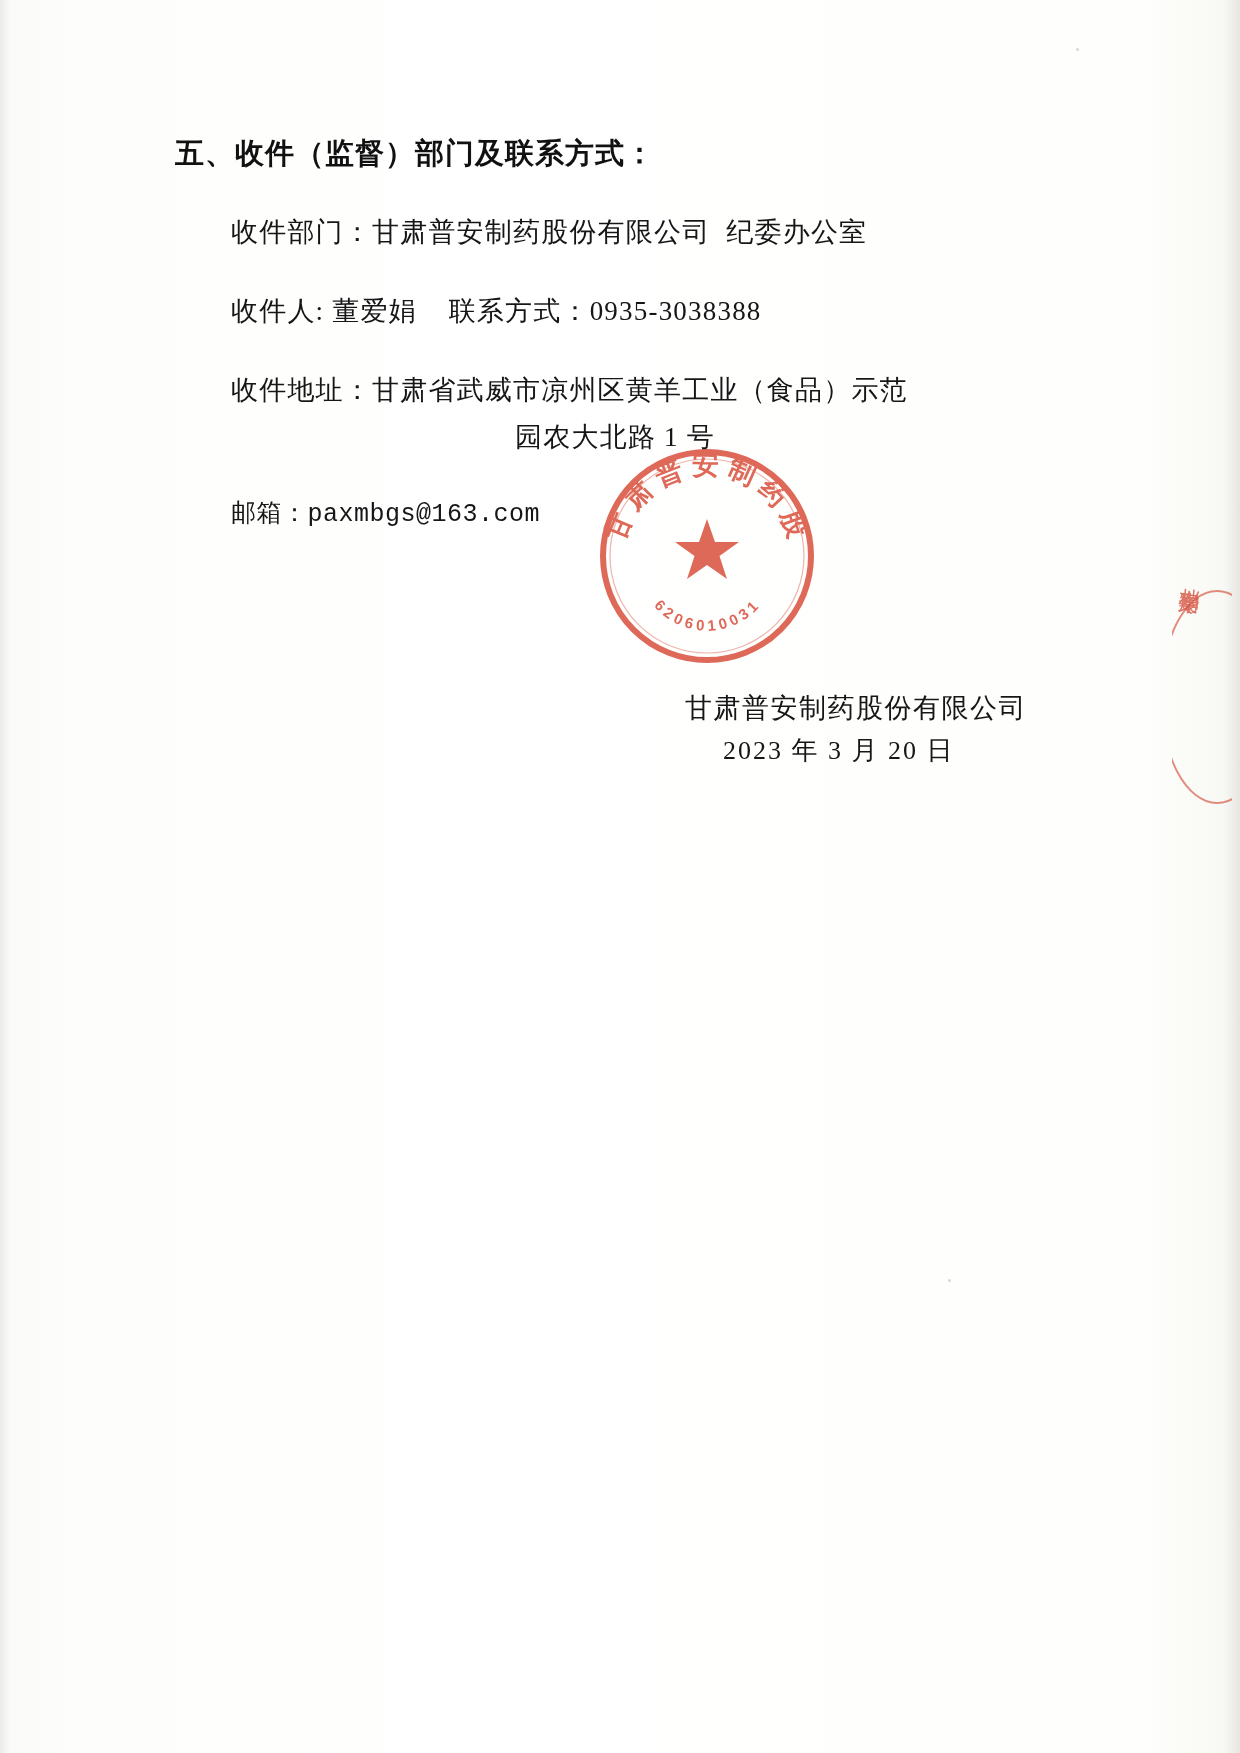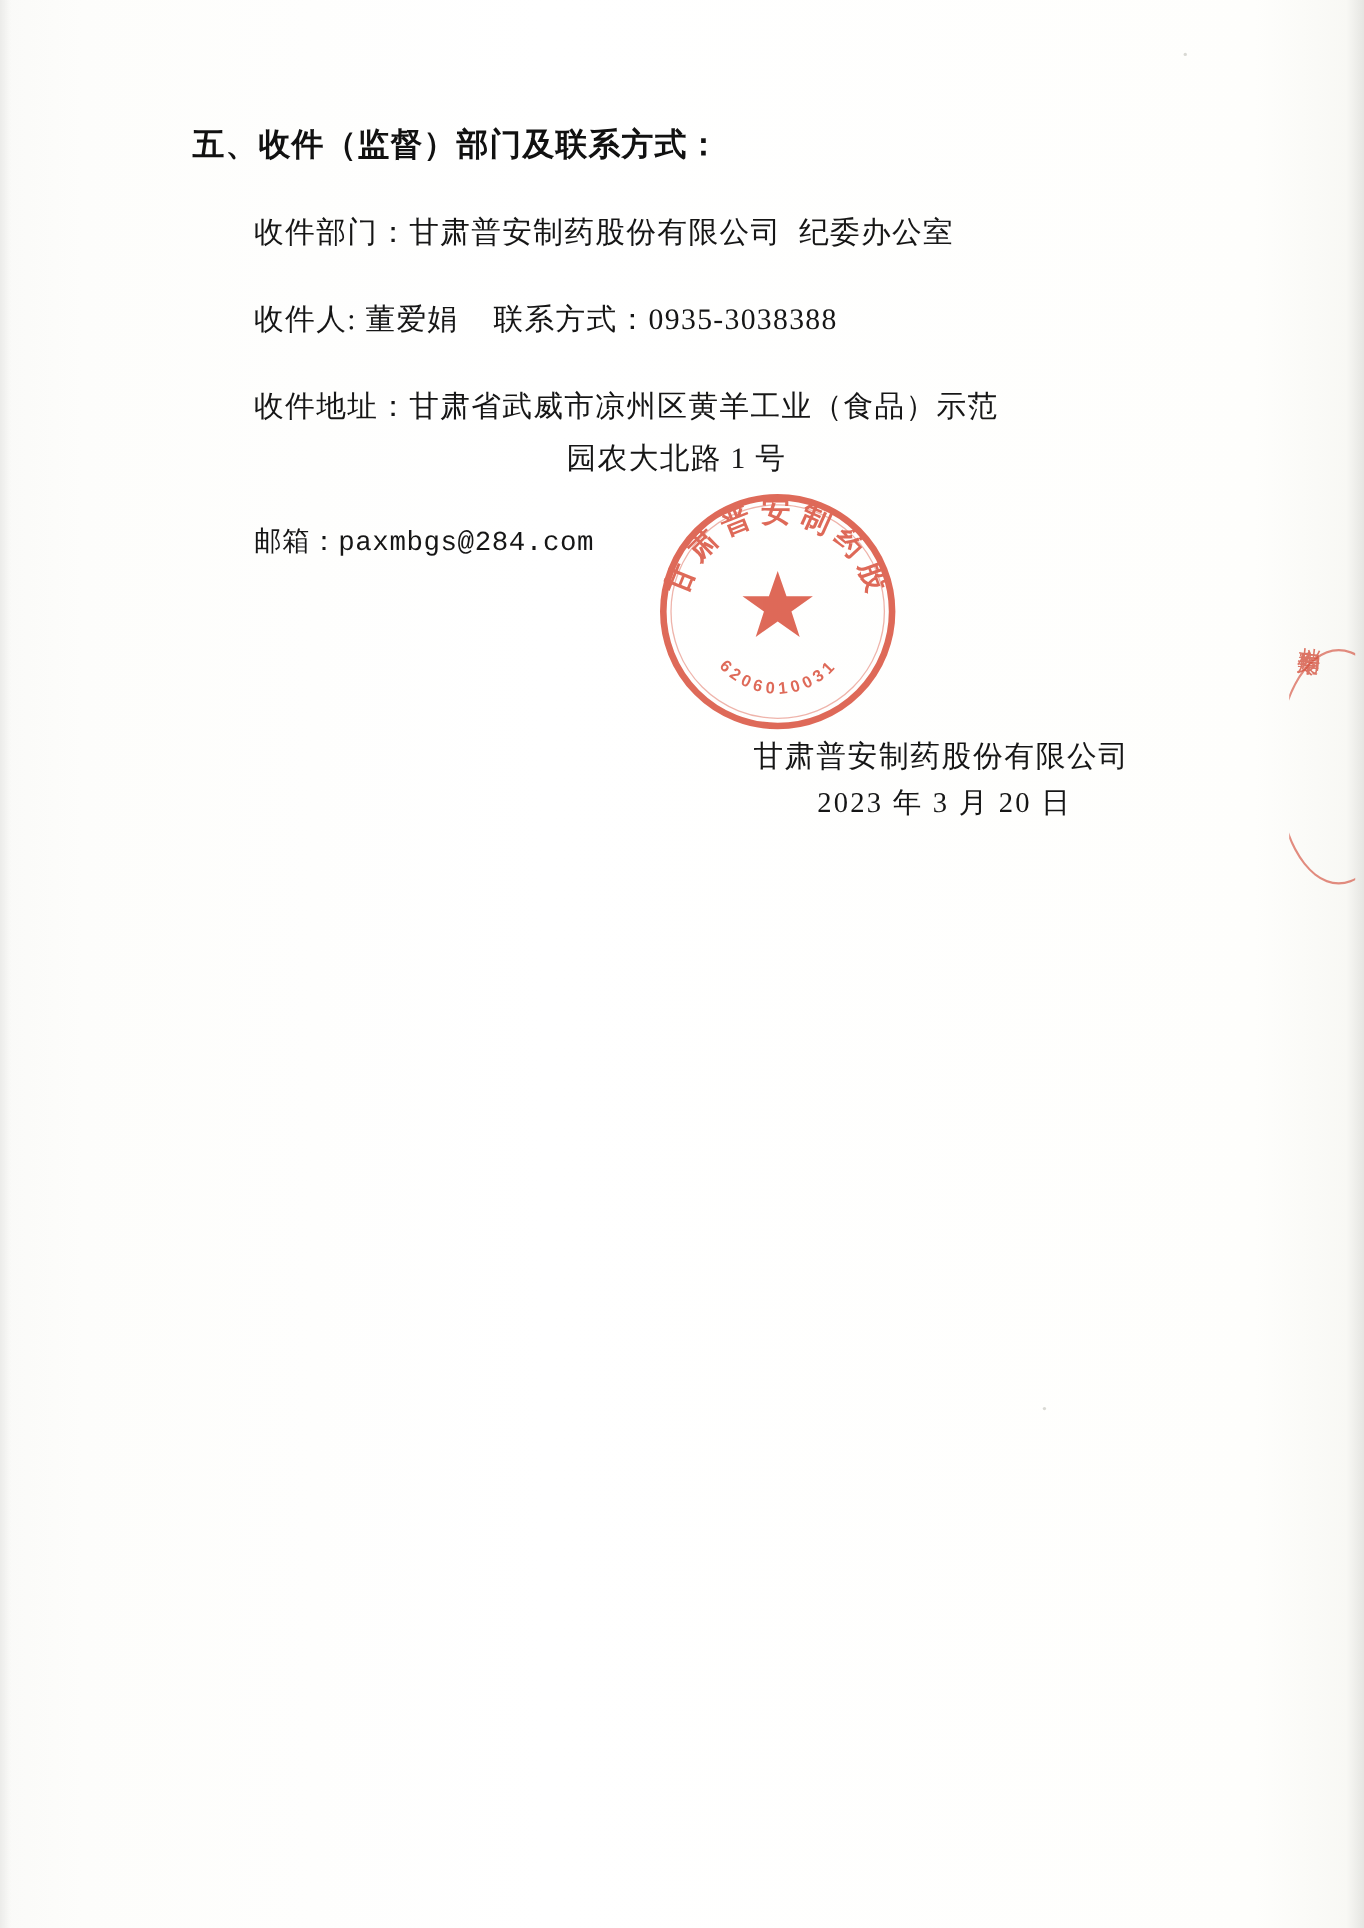--- a/index.html
+++ b/index.html
@@ -40,7 +40,7 @@
   .content {
     position: absolute;
     left: 175px;
-    top: 111px;
+    top: 132px;
     width: 880px;
   }
   .heading {

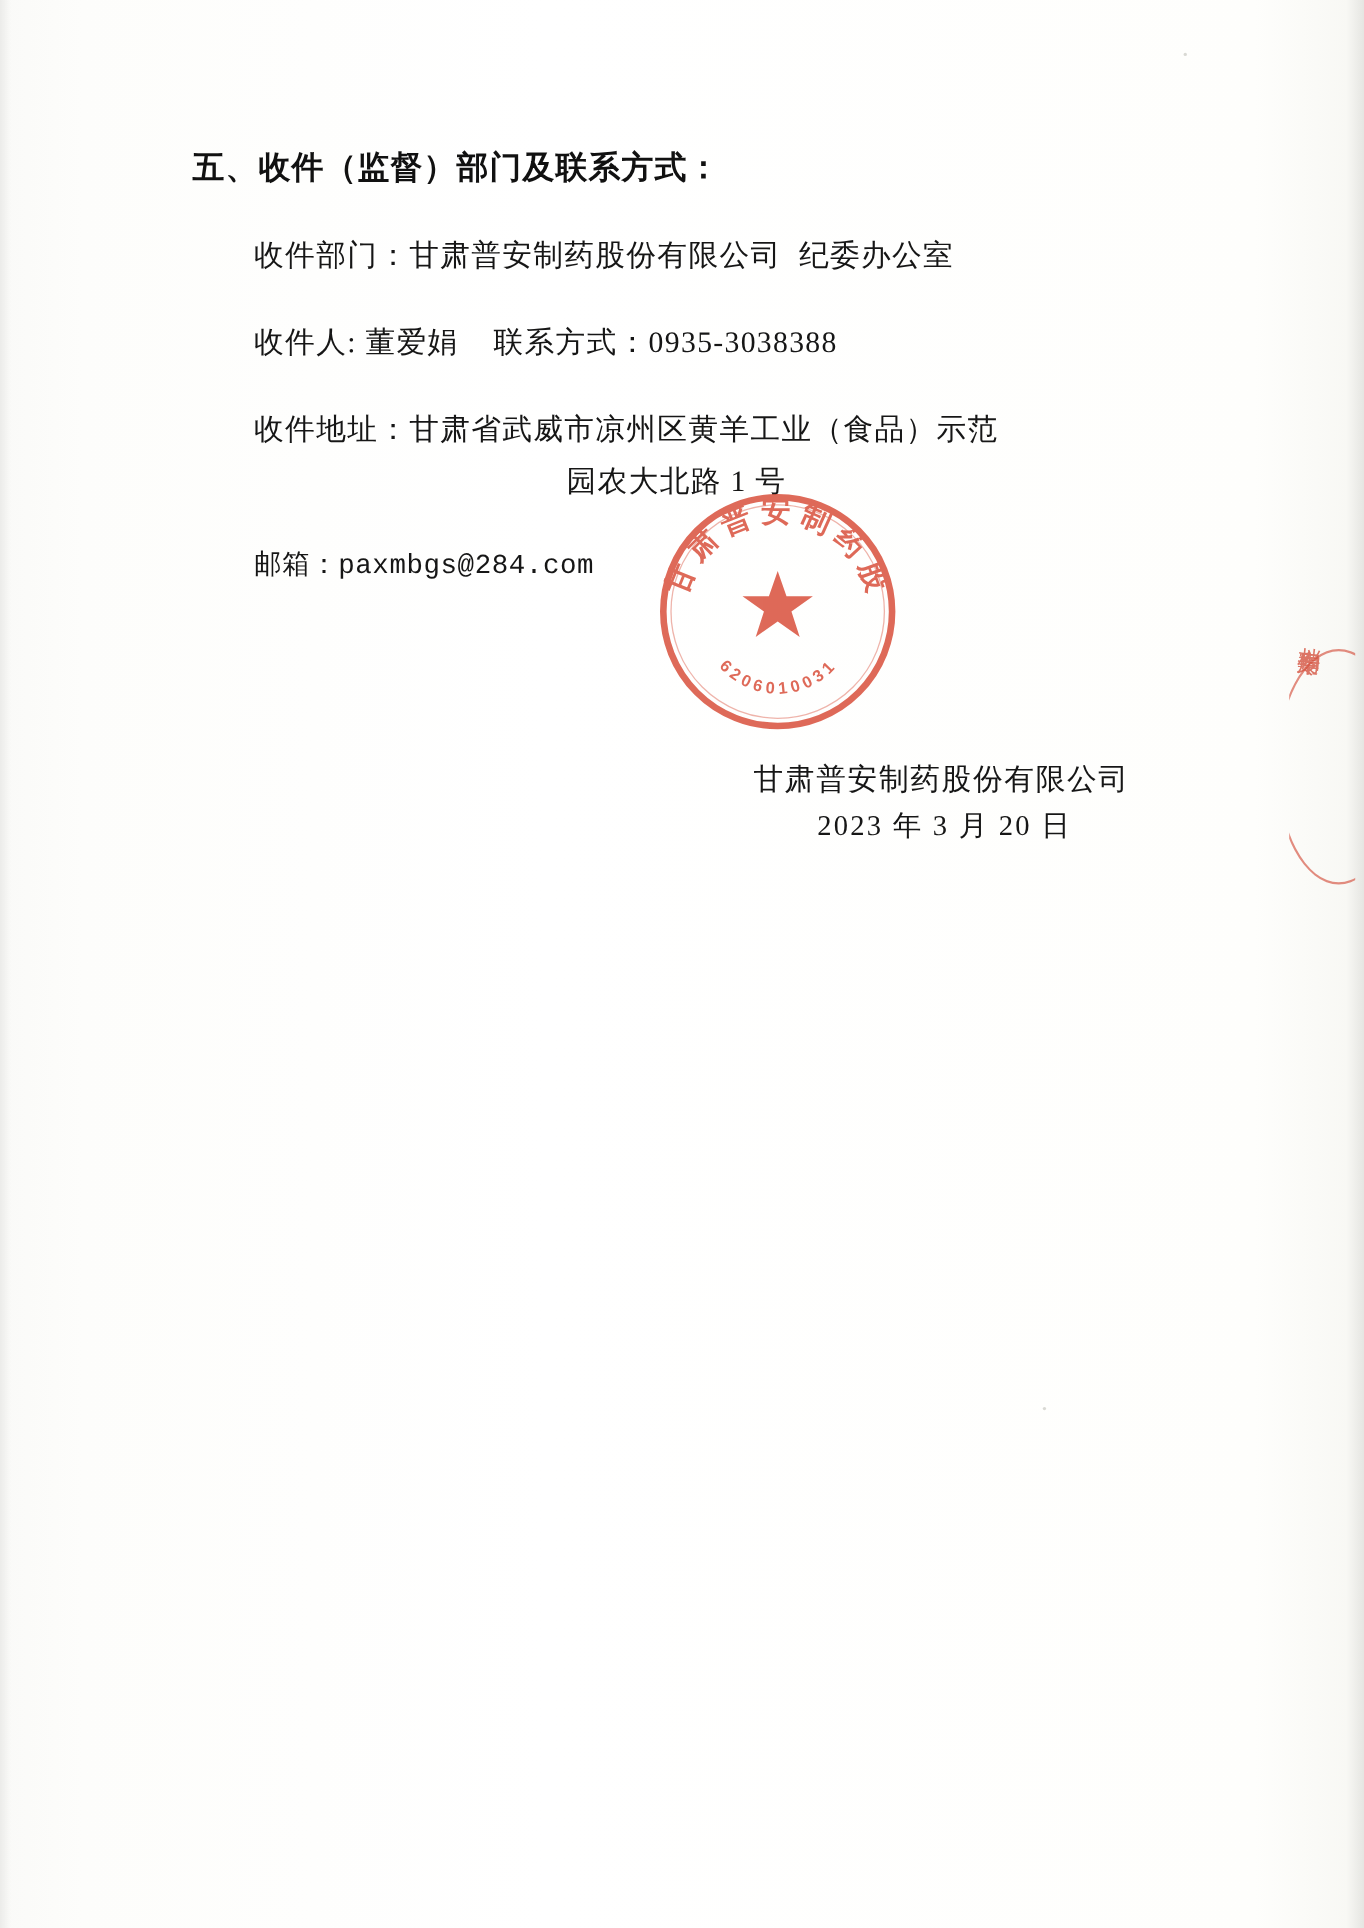--- a/index.html
+++ b/index.html
@@ -168,7 +168,7 @@
     <p class="body-line indent">收件人: 董爱娟    联系方式：0935-3038388</p>
     <p class="body-line indent">收件地址：甘肃省武威市凉州区黄羊工业（食品）示范</p>
     <p class="body-line no-indent">园农大北路 1 号</p>
-    <p class="body-line indent mono">邮箱：paxmbgs@284.com</p>
+    <p class="body-line indent mono">邮箱：paxmbgs@163.com</p>
 
     <div class="sign-block">
       <div class="sign-company">甘肃普安制药股份有限公司</div>

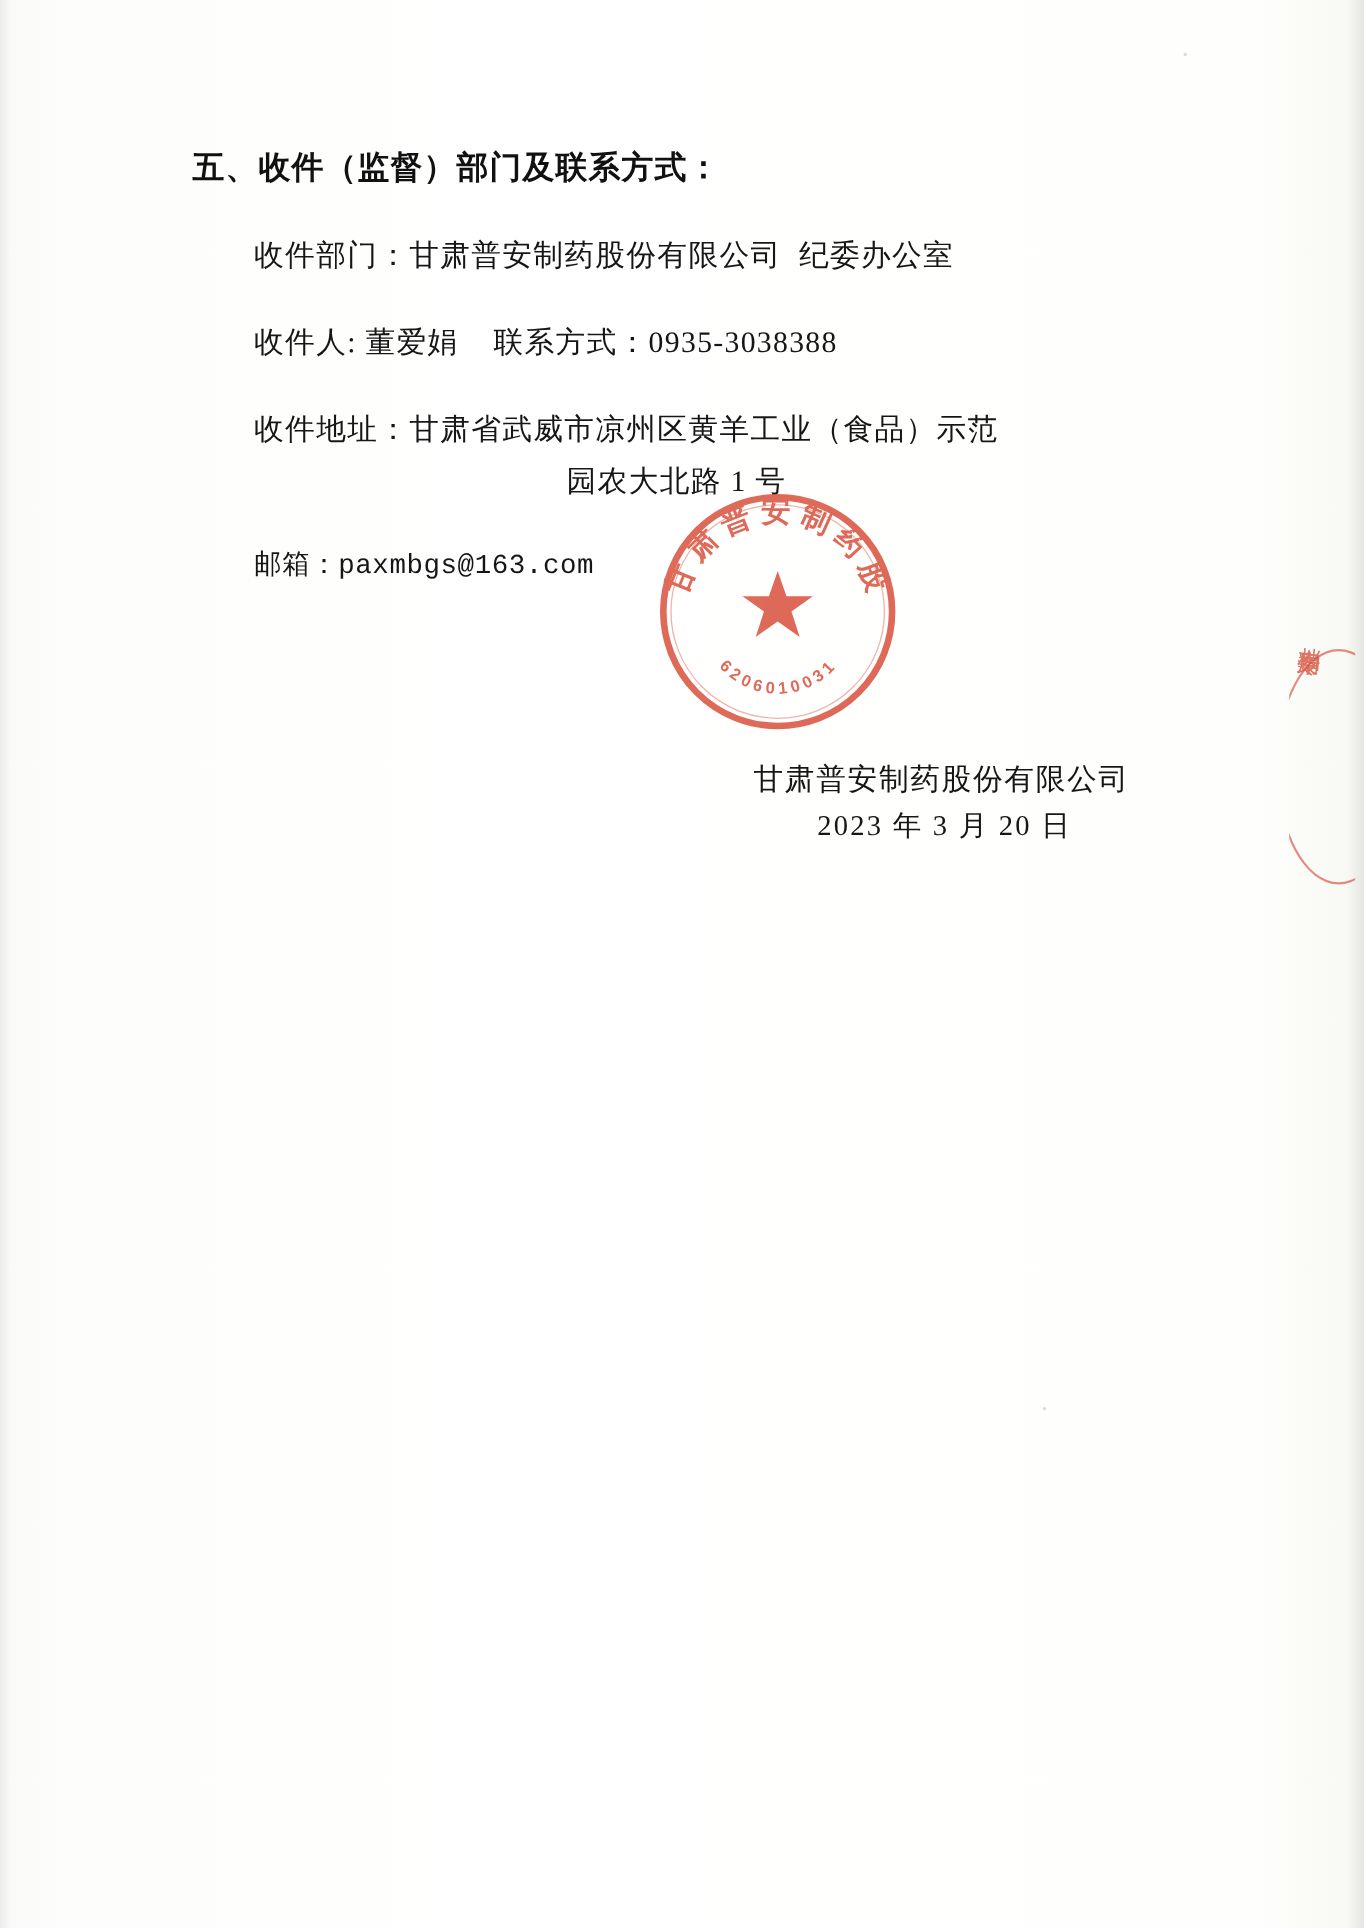--- a/index.html
+++ b/index.html
@@ -90,7 +90,7 @@
     font-size: 26px;
     letter-spacing: 2px;
     line-height: 1.6;
-    margin-left: 58px;
+    margin-left: 38px;
     color: #161616;
     font-family: "Liberation Serif", serif;
   }

